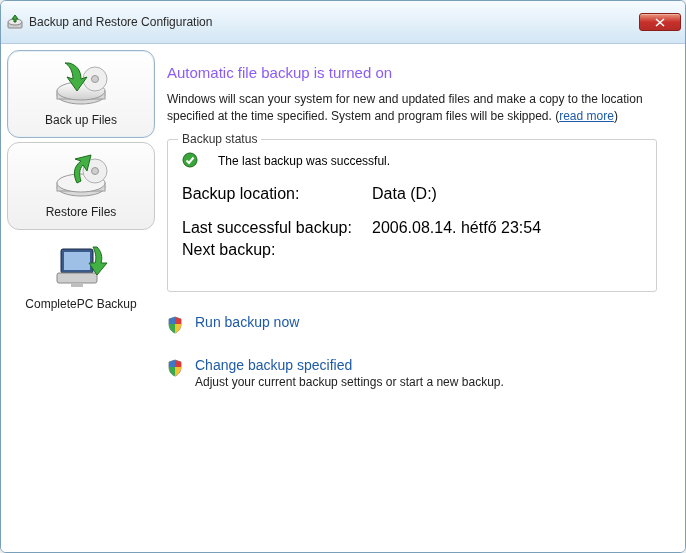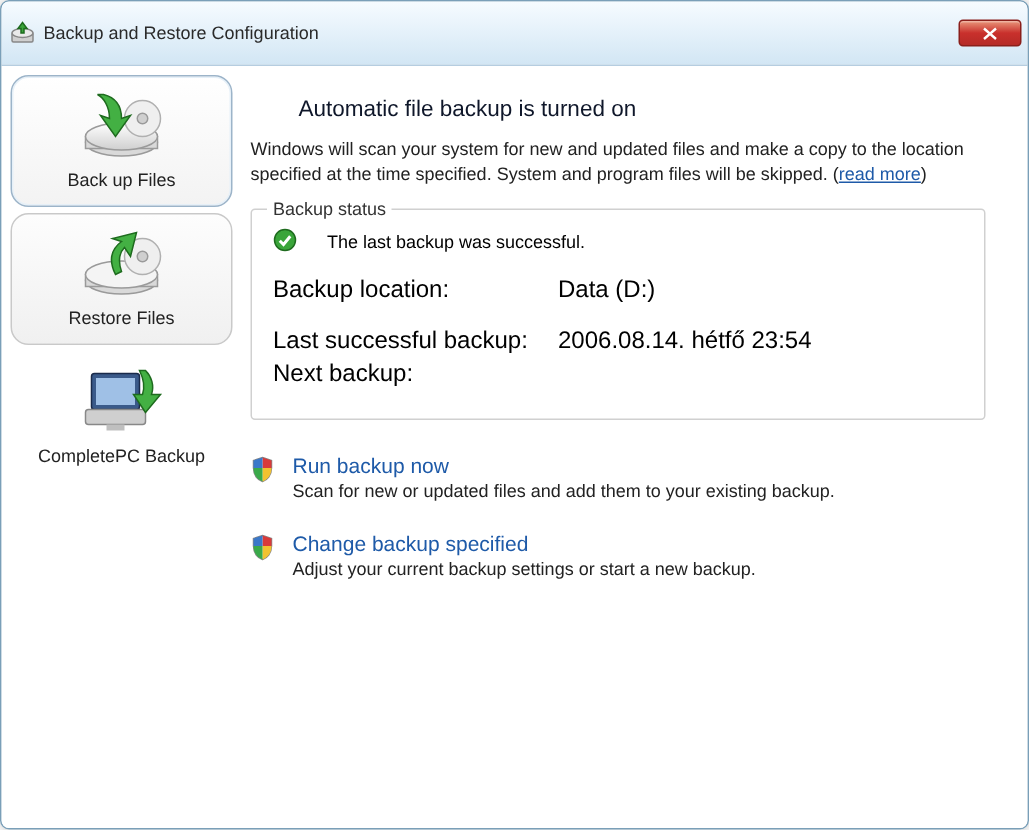--- a/index.html
+++ b/index.html
@@ -85,11 +85,10 @@
     overflow: hidden;
   }
   .h1 {
-    color: #0f172a;
+    color: #8b5cf6;
     font-size: 15px;
     font-weight: normal;
     margin-bottom: 10px;
-    margin-left: 32px;
   }
   .desc {
     color: #222;

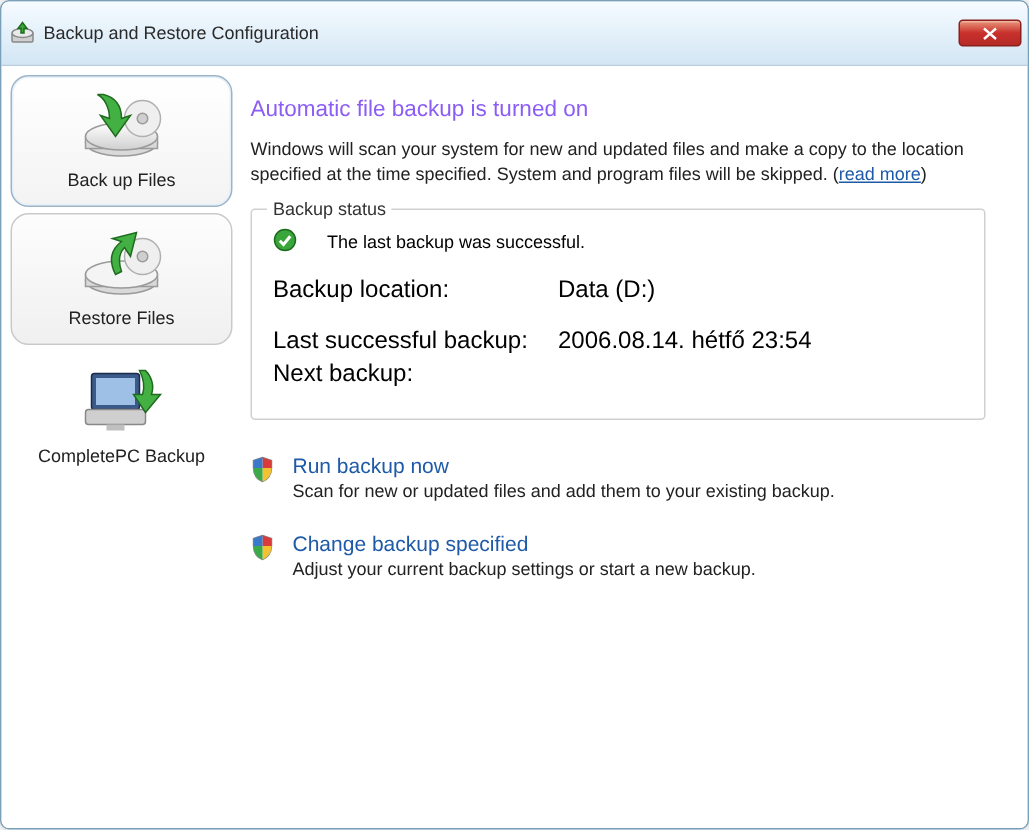--- a/index.html
+++ b/index.html
@@ -101,7 +101,7 @@
   .groupbox {
     border: 1px solid #d0d0d0;
     border-radius: 3px;
-    padding: 12px 14px 16px;
+    padding: 12px 14px 28px;
     margin-bottom: 22px;
     position: relative;
   }

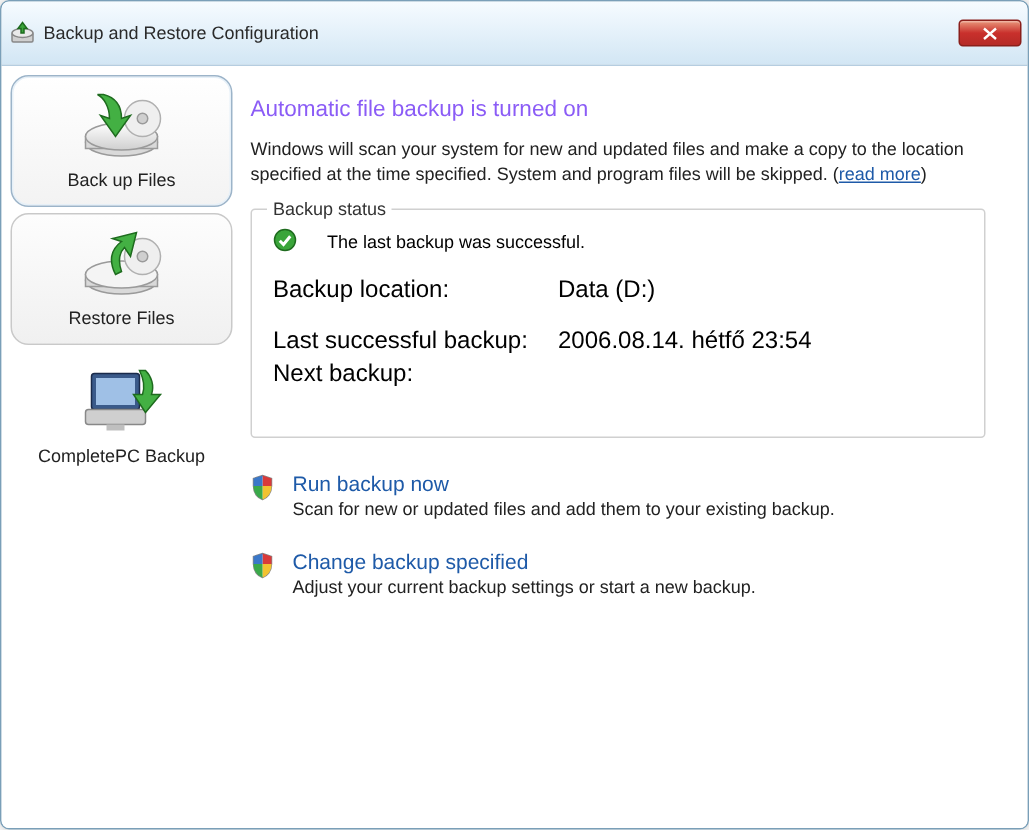--- a/index.html
+++ b/index.html
@@ -269,7 +269,6 @@
       </span>
       <div class="texts">
         <div class="title">Run backup now</div>
-        <div class="sub">Scan for new or updated files and add them to your existing backup.</div>
       </div>
     </div>
 

